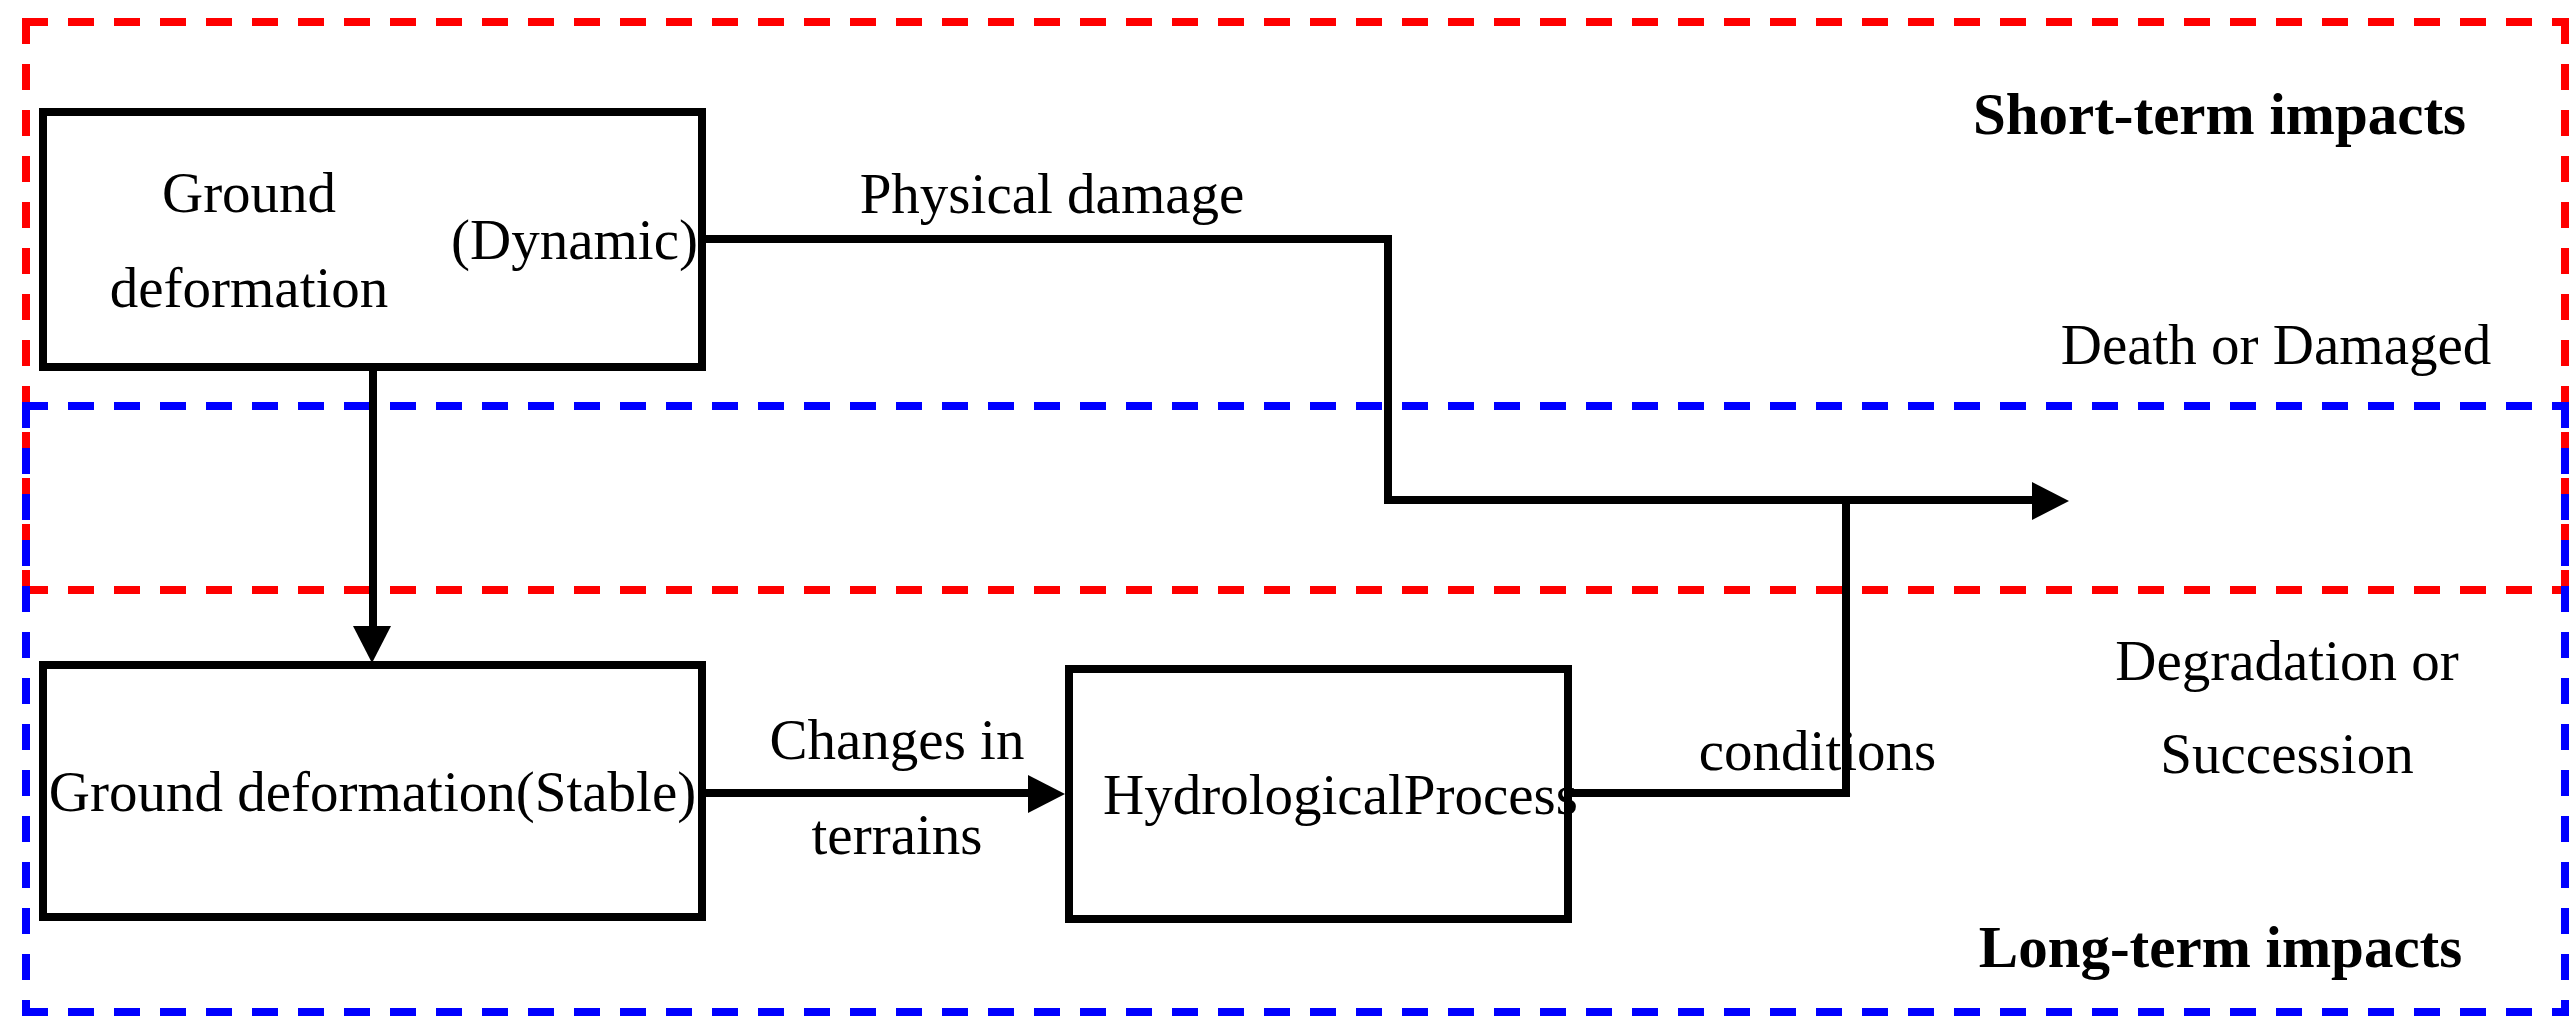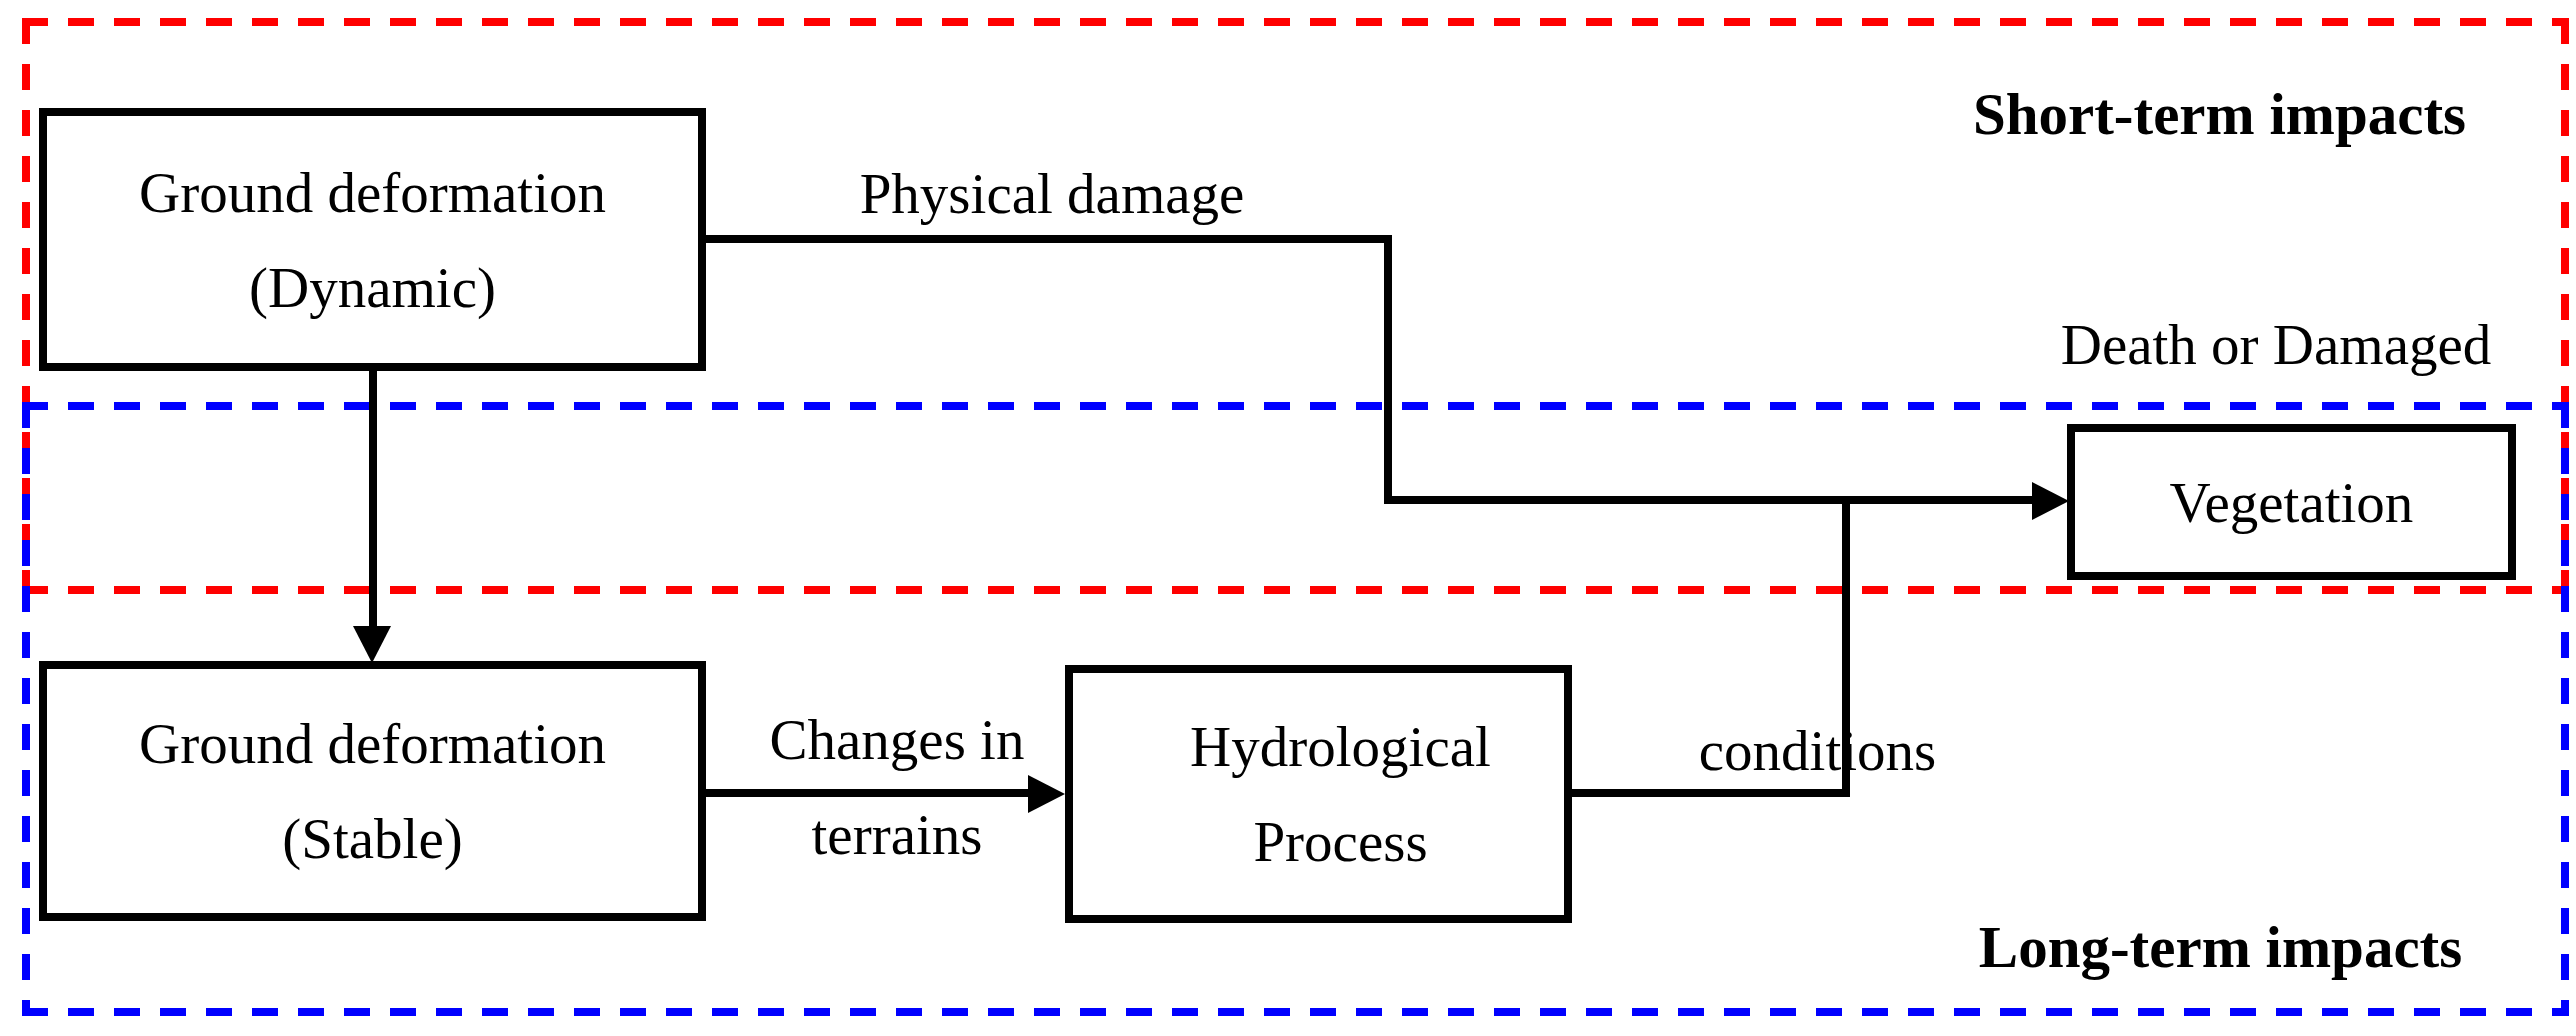--- a/index.html
+++ b/index.html
@@ -55,7 +55,6 @@
     border: 8px solid var(--line, #000000);
     background: #ffffff;
     display: flex;
-    flex-direction: column;
     justify-content: center;
     align-items: center;
     text-align: center;

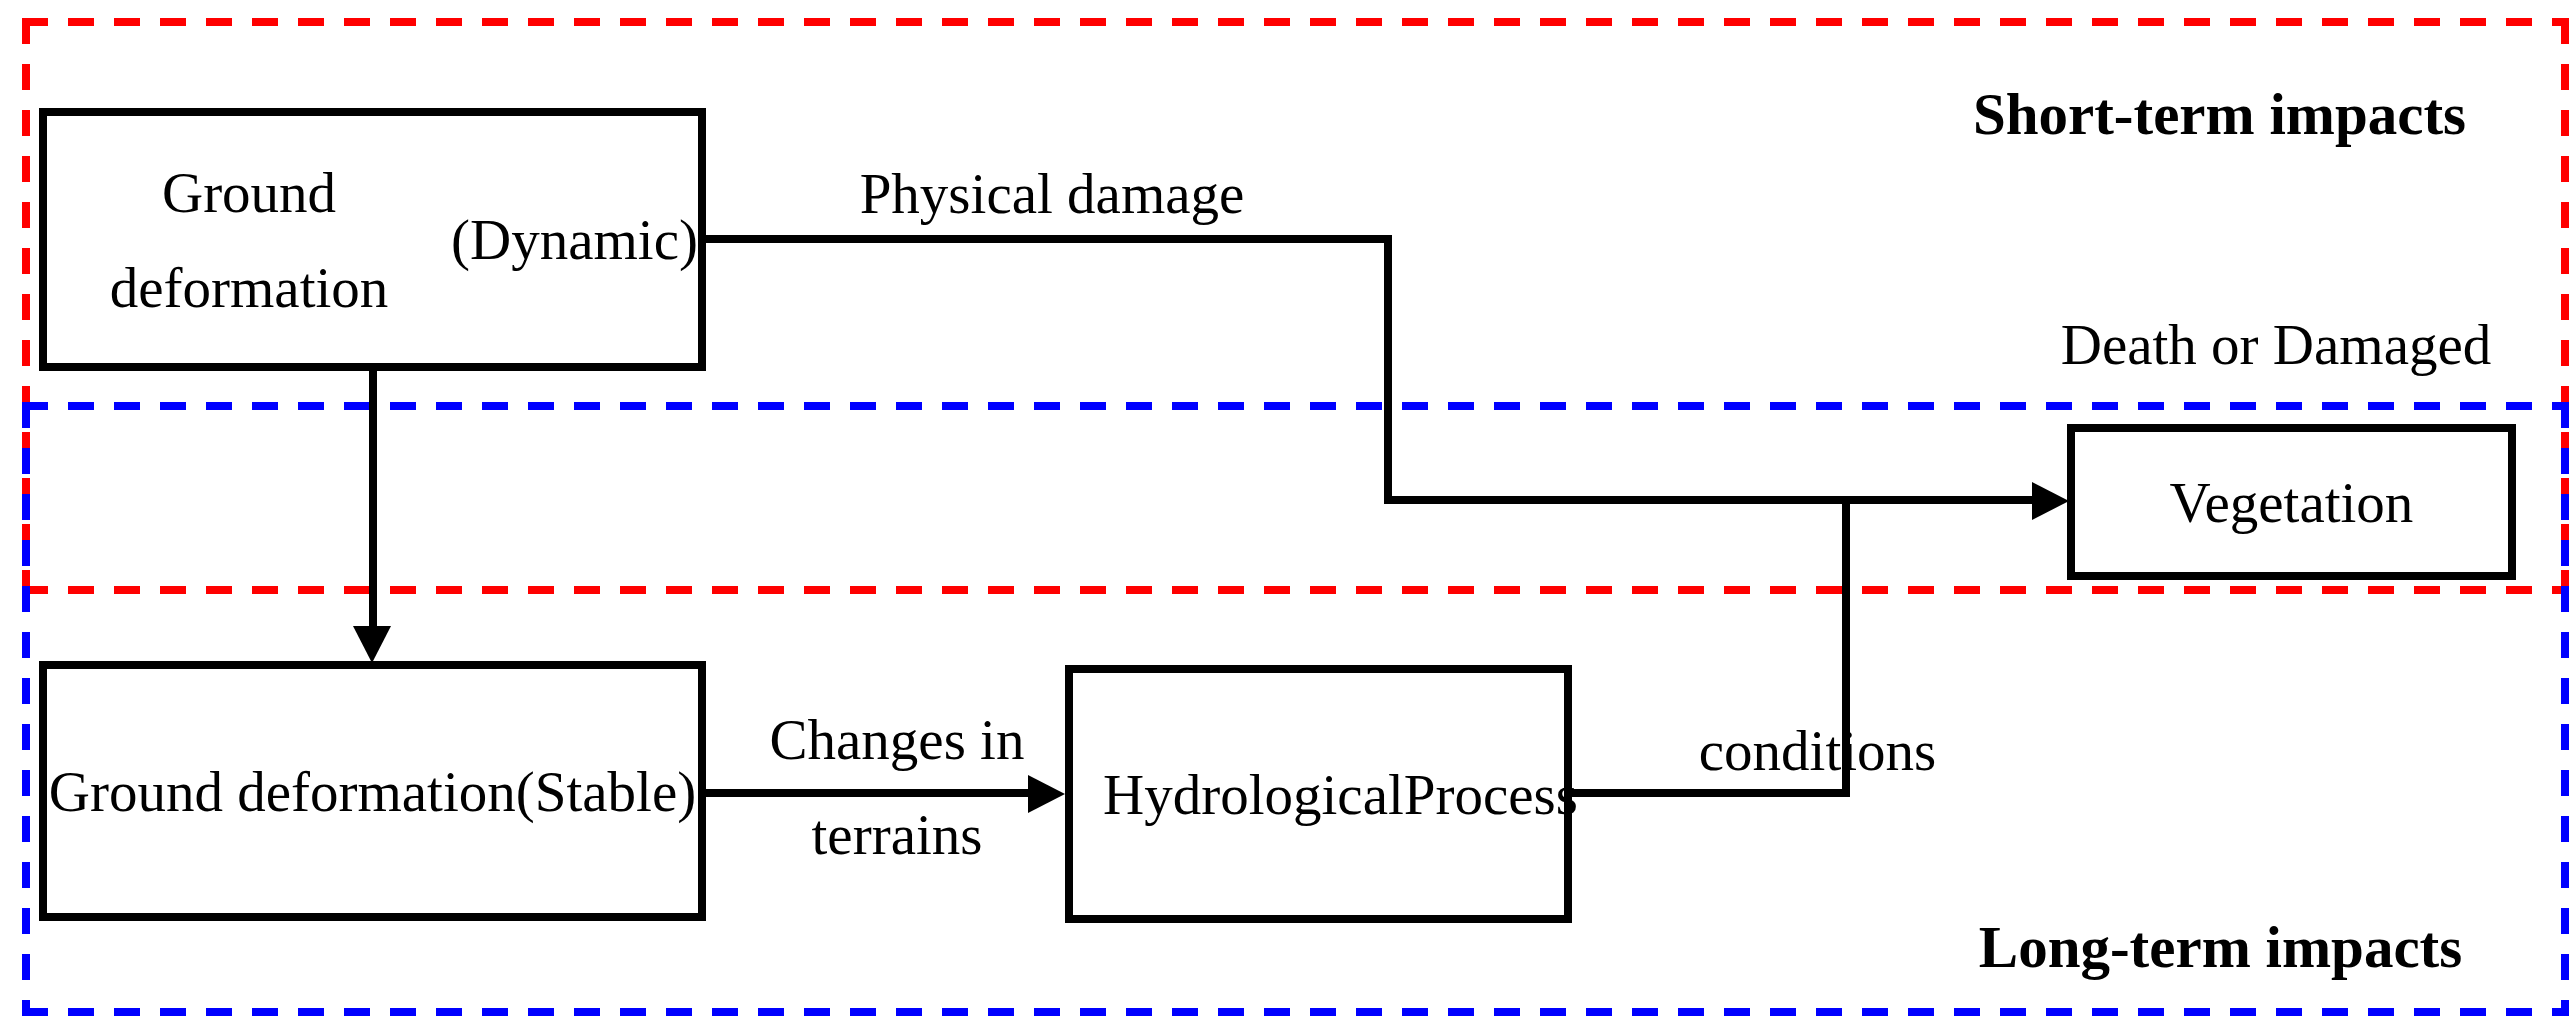--- a/index.html
+++ b/index.html
@@ -128,9 +128,6 @@
     <span>Process</span>
   </div>
 
-  <div class="node" style="left:2067px; top:424px; width:449px; height:156px;">
-    <span>Vegetation</span>
-  </div>
 
   <div class="label" style="left:795px; top:156px; width:514px;">Physical damage</div>
 

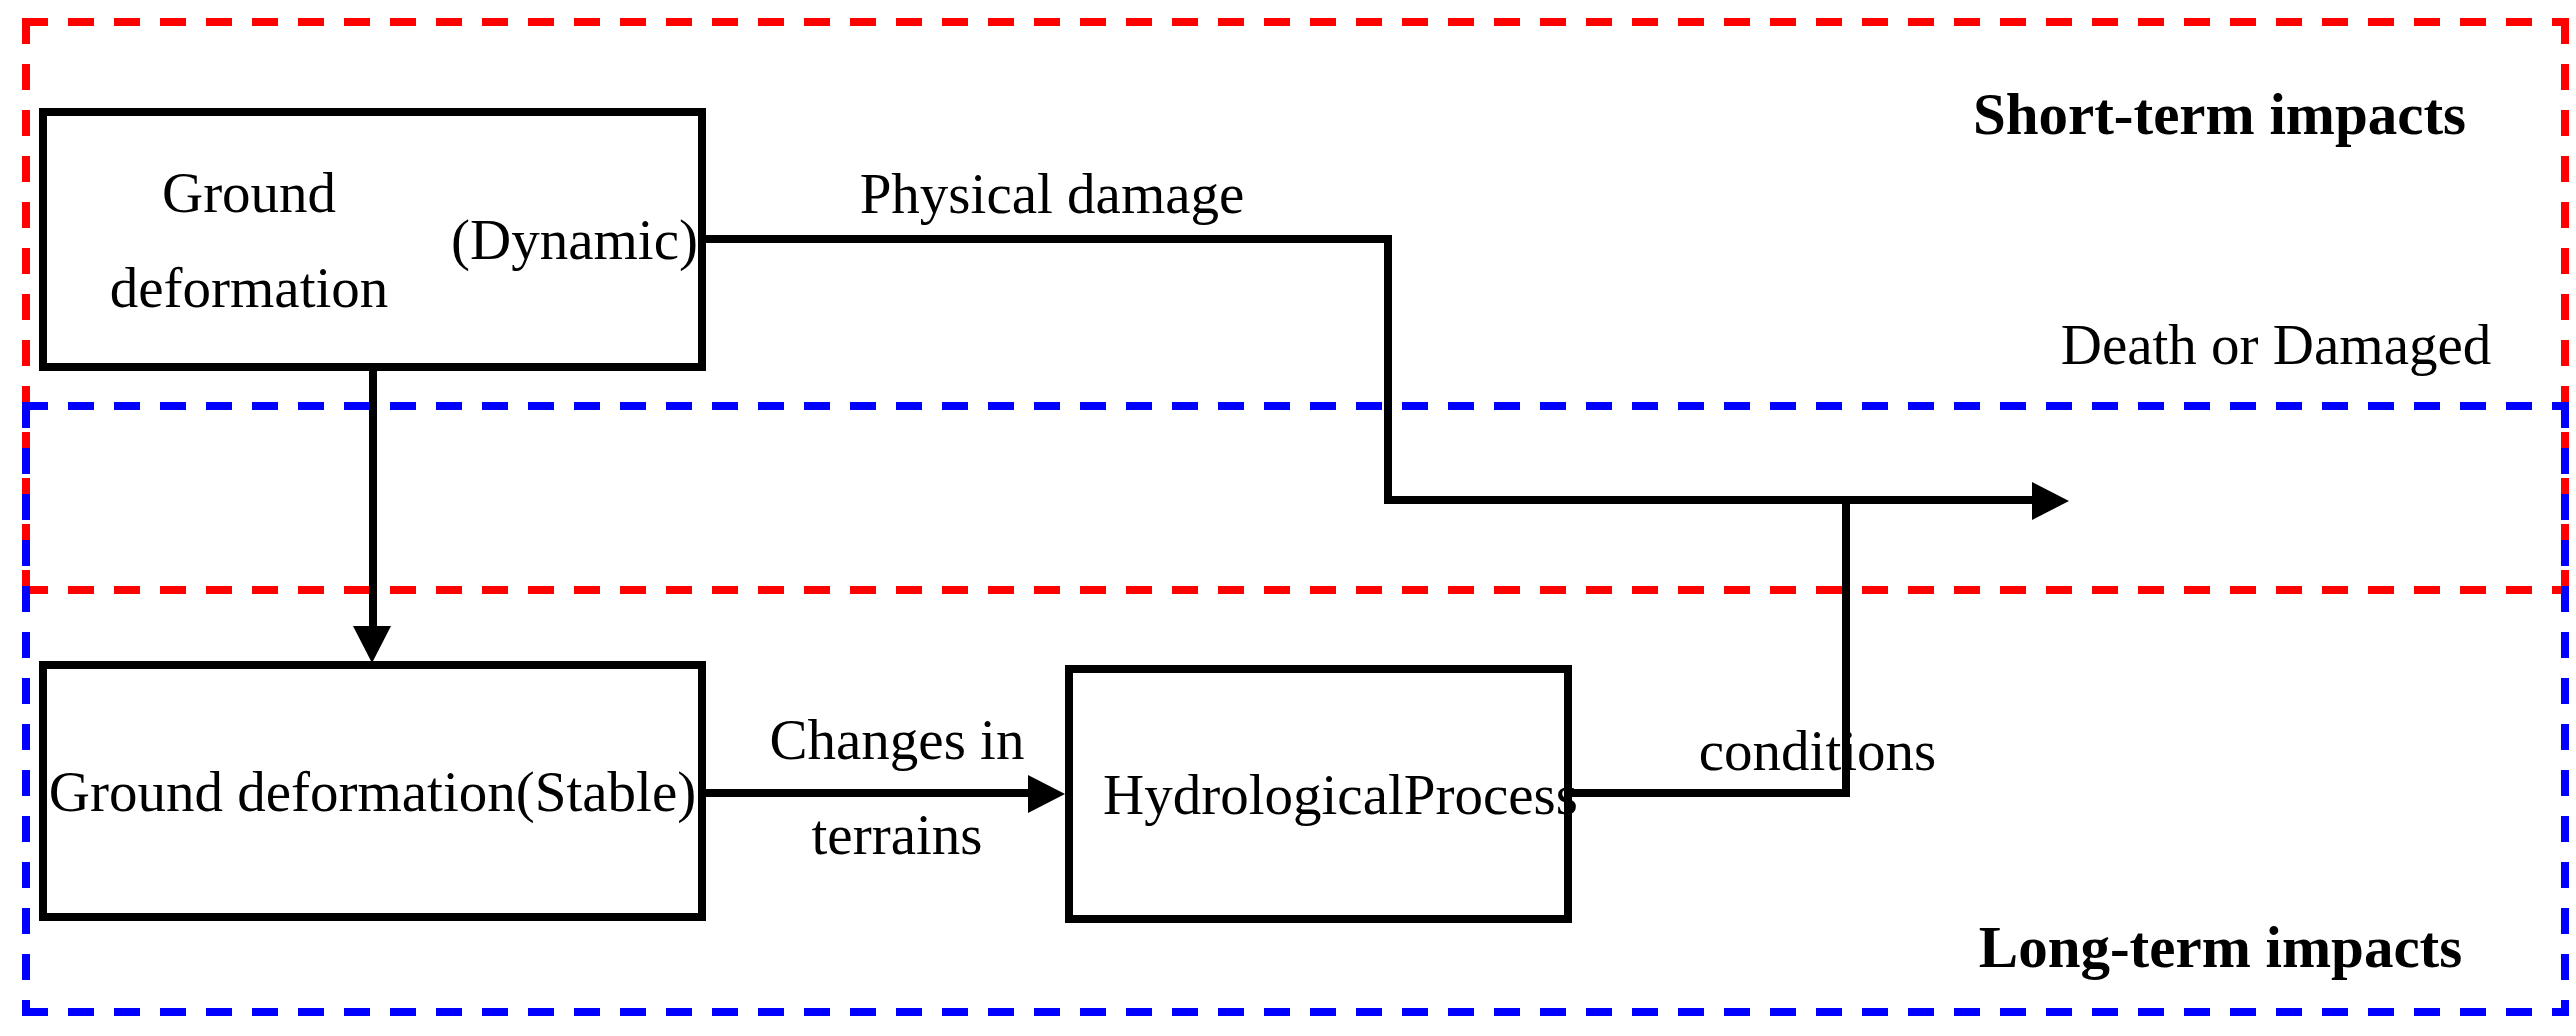--- a/index.html
+++ b/index.html
@@ -142,6 +142,10 @@
     <span>conditions</span>
   </div>
 
+  <div class="label tight" style="left:2030px; top:614px; width:514px;">
+    <span>Degradation or</span>
+    <span>Succession</span>
+  </div>
 
   <div class="label region-label" style="left:1926px; top:76px; width:587px;font-family:Liberation Serif, serif;">Short-term impacts</div>
 

